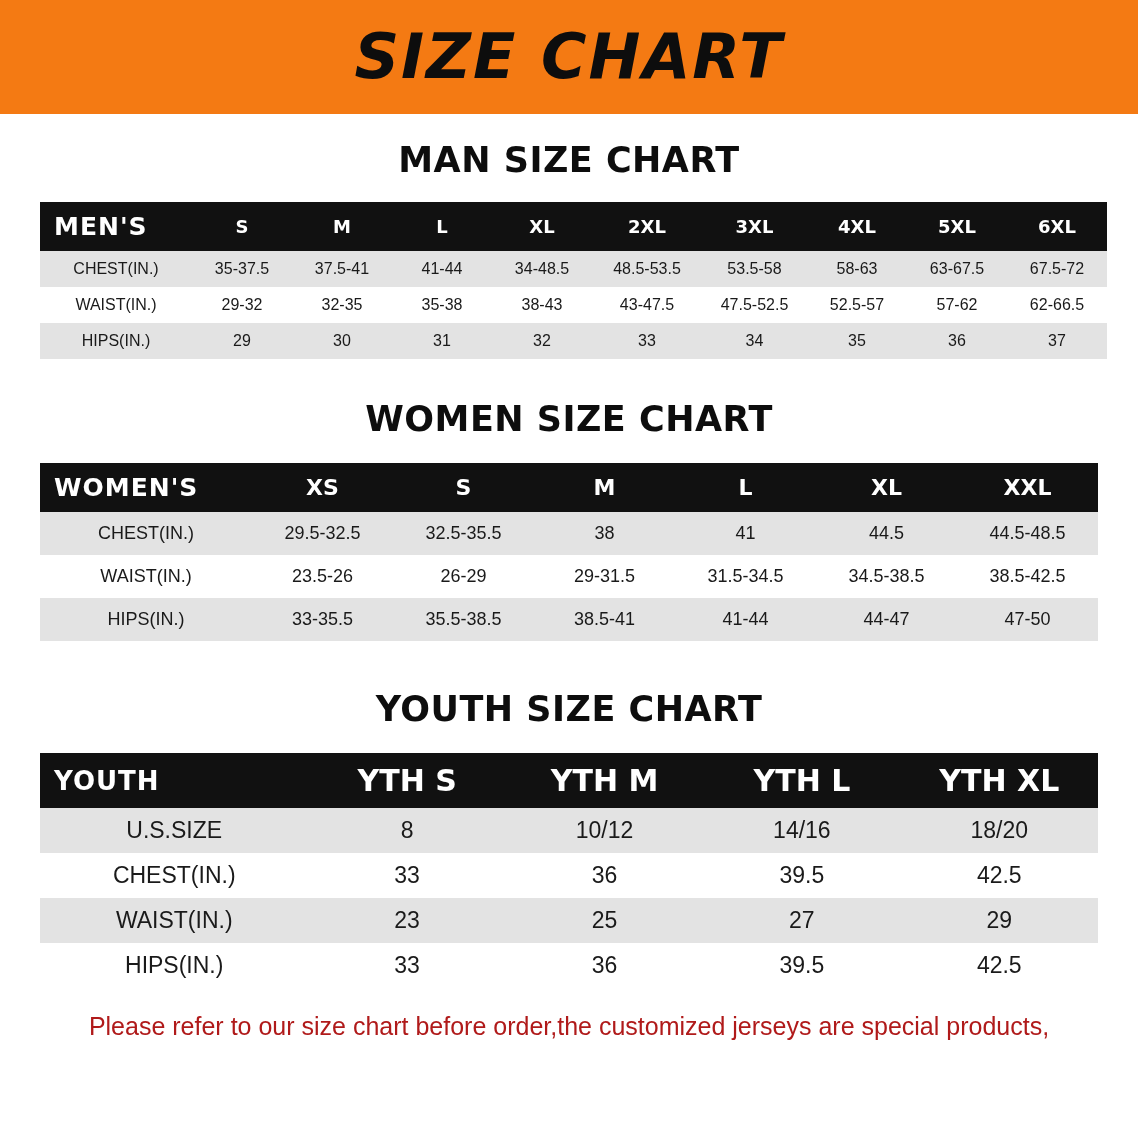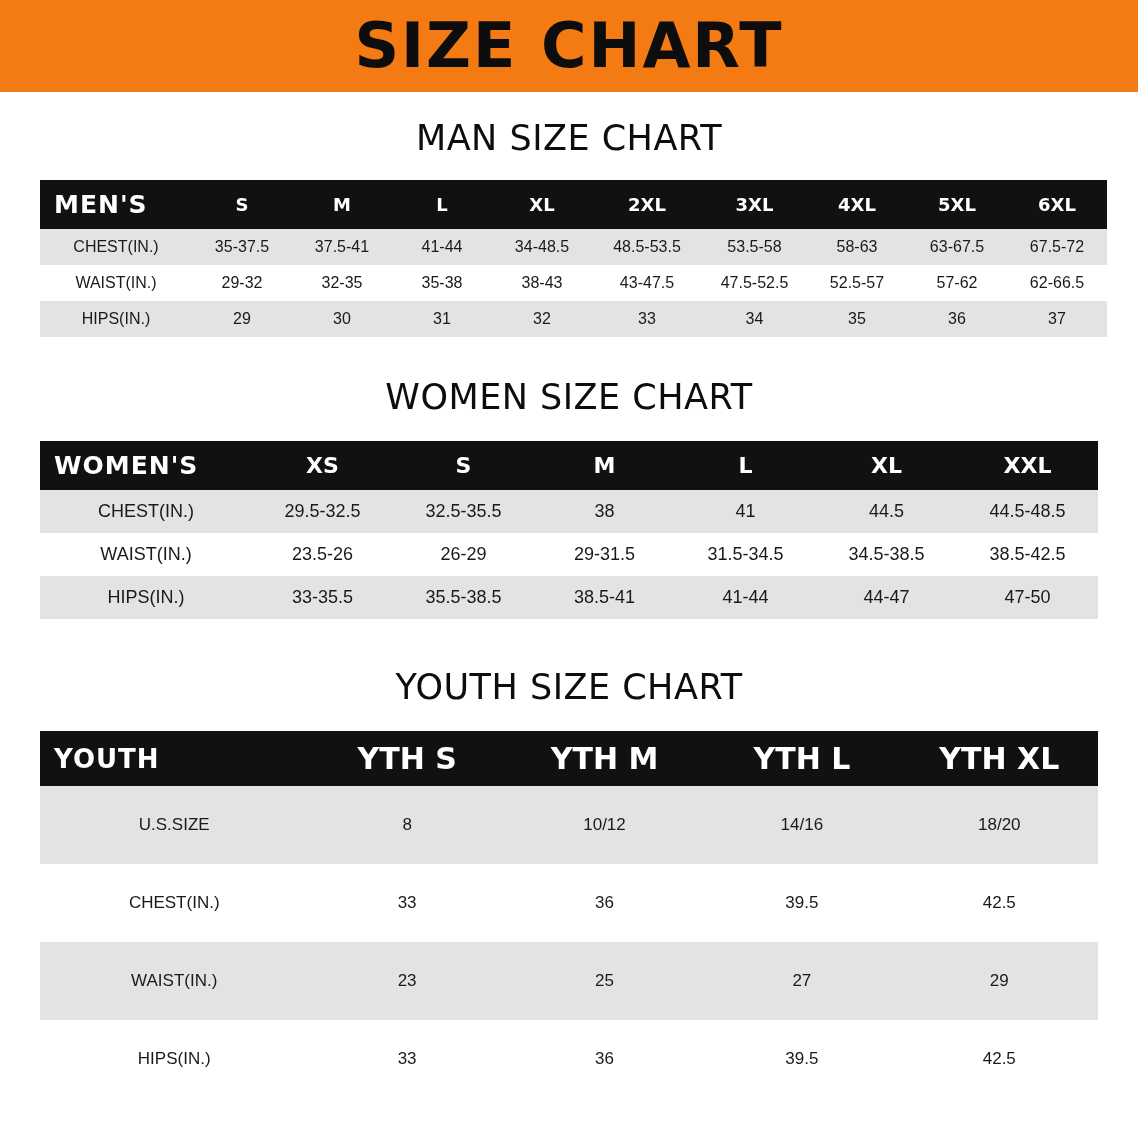--- a/index.html
+++ b/index.html
@@ -19,11 +19,12 @@
   
   .banner {
     width: 100%;
-    height: 92px;
+    height: 114px;
     background: #f47a13;
     display: flex;
     align-items: center;
     justify-content: center;
+    font-style: italic;
   }
   .banner-title {
     font-family: "DejaVu Sans", sans-serif;

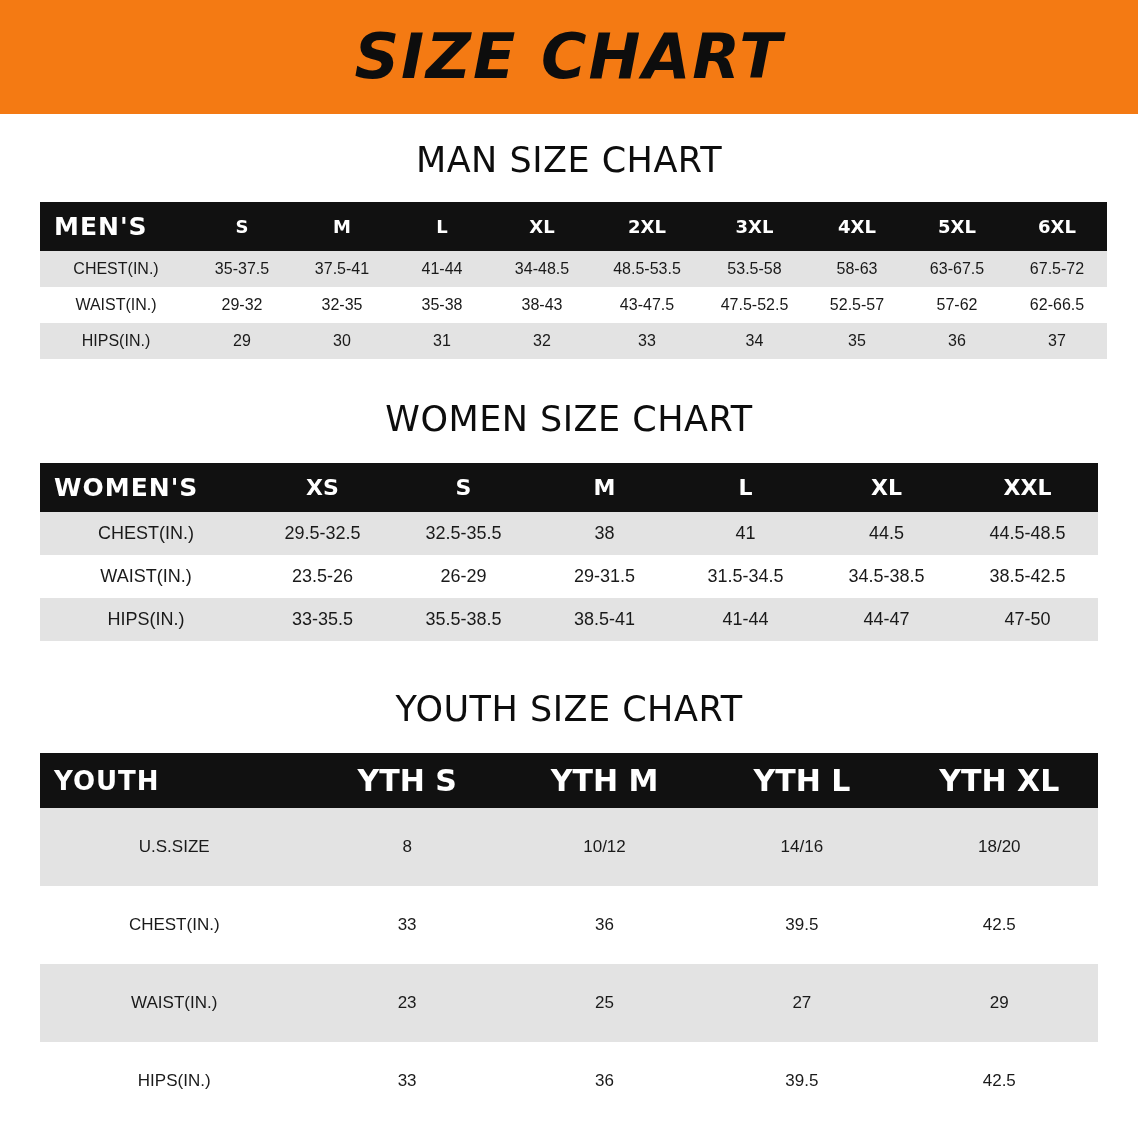--- a/index.html
+++ b/index.html
@@ -39,7 +39,7 @@
   .section-title {
     text-align: center;
     font-family: "DejaVu Sans", sans-serif;
-    font-weight: 400;
+    font-weight: 700;
     font-size: 35px;
     letter-spacing: 0.5px;
     color: #0d0d0d;

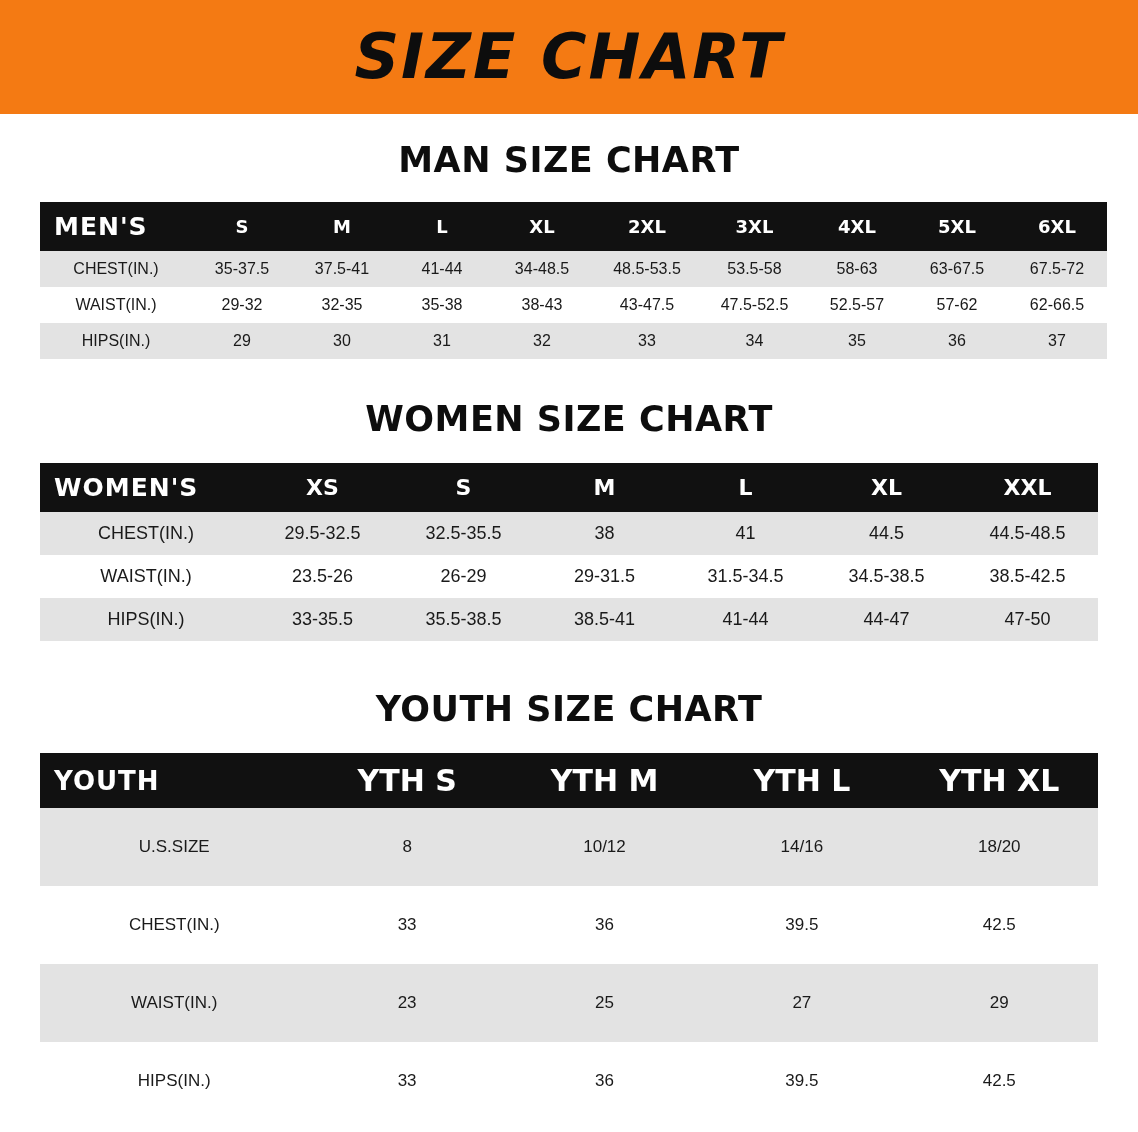--- a/index.html
+++ b/index.html
@@ -97,7 +97,7 @@
   
   .youth thead th { font-size: 30px; }
   .youth thead th.rowlabel { font-size: 26px; }
-  .youth tbody td { font-size: 17px; padding: 29px 2px; }
+  .youth tbody td { font-size: 23px; padding: 9px 2px; }
 
   
   .note {

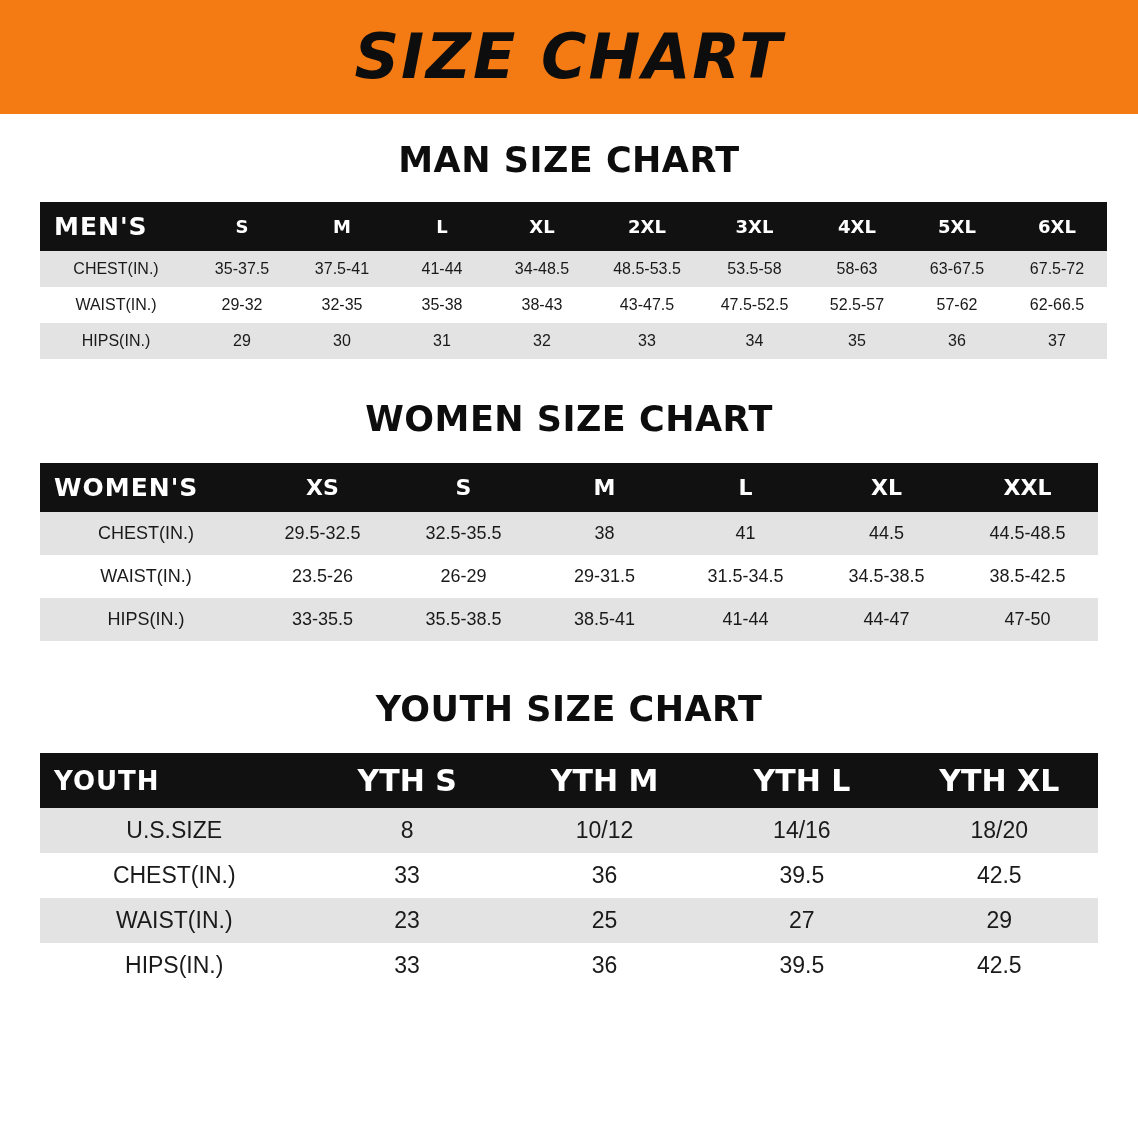--- a/index.html
+++ b/index.html
@@ -296,6 +296,7 @@
 </div>
 
 <div class="note">
+  <span class="line">Please refer to our size chart before order,the customized jerseys are special products,</span>
 </div>
 
 </body></html>

